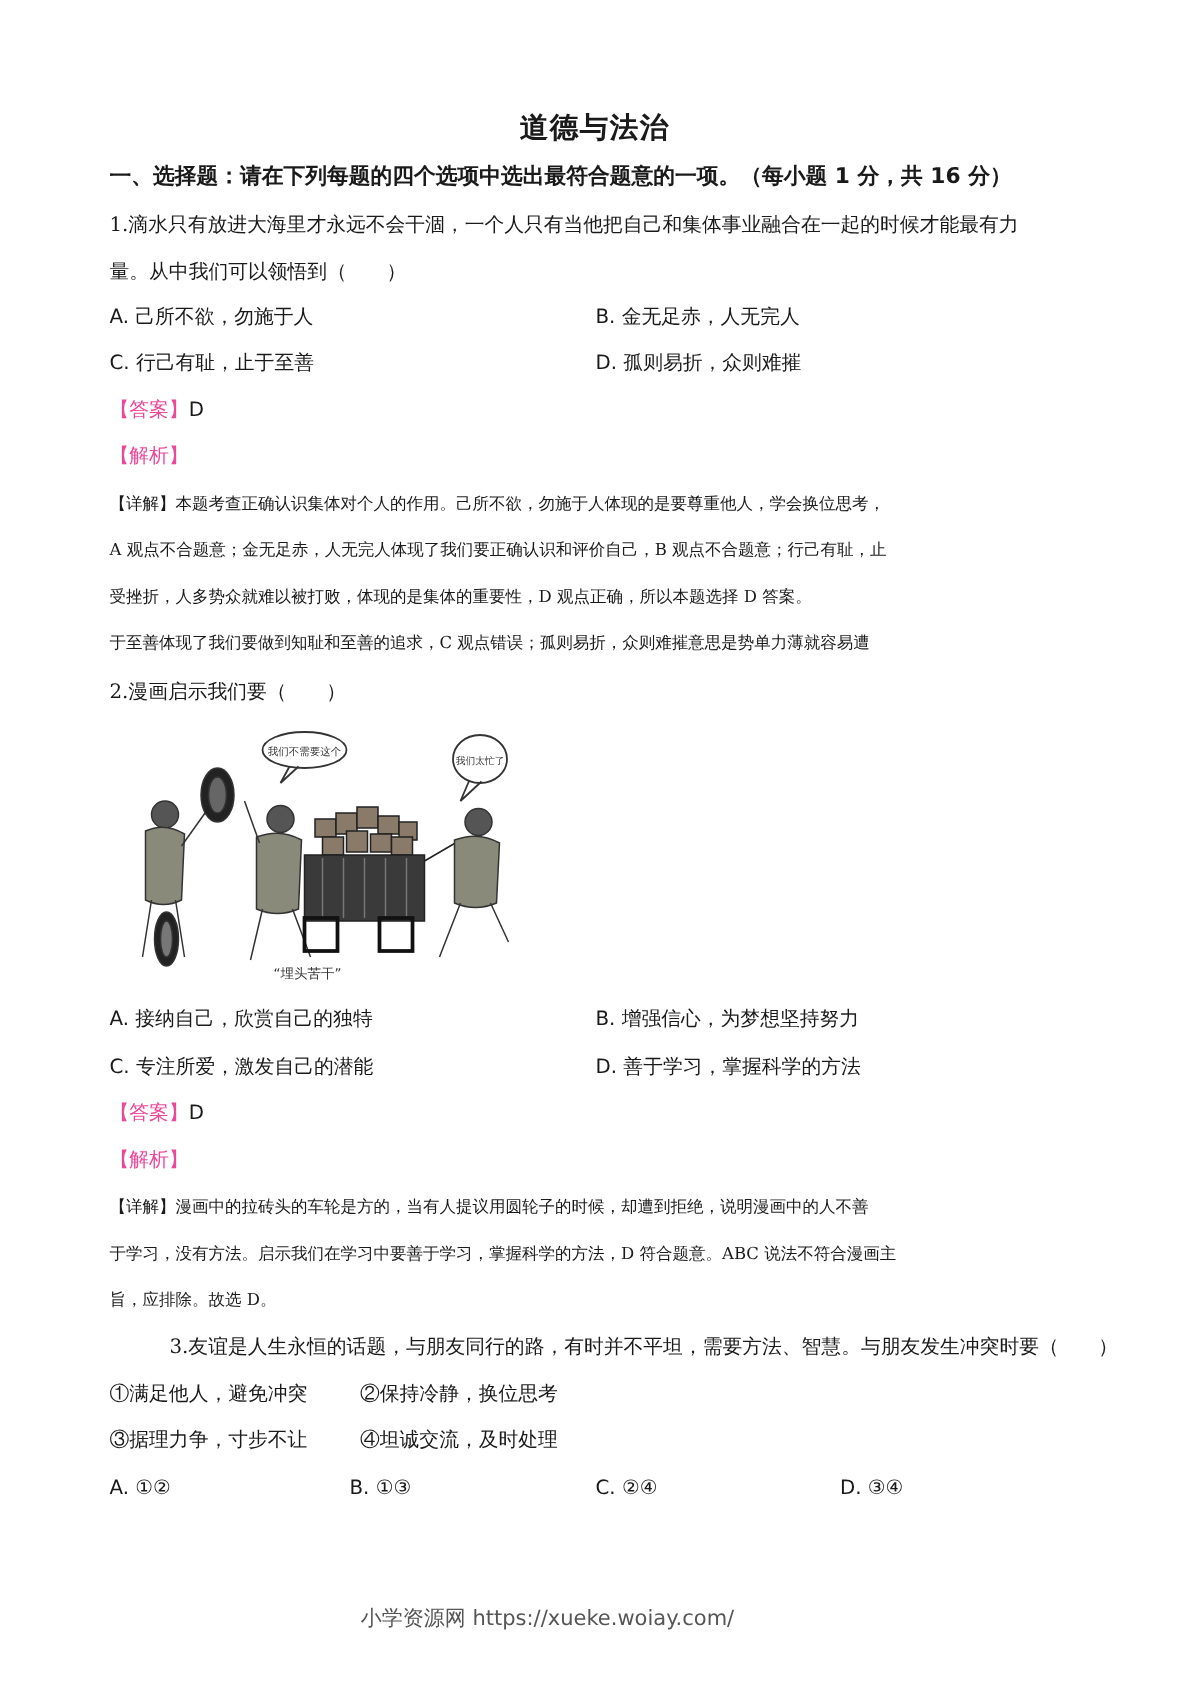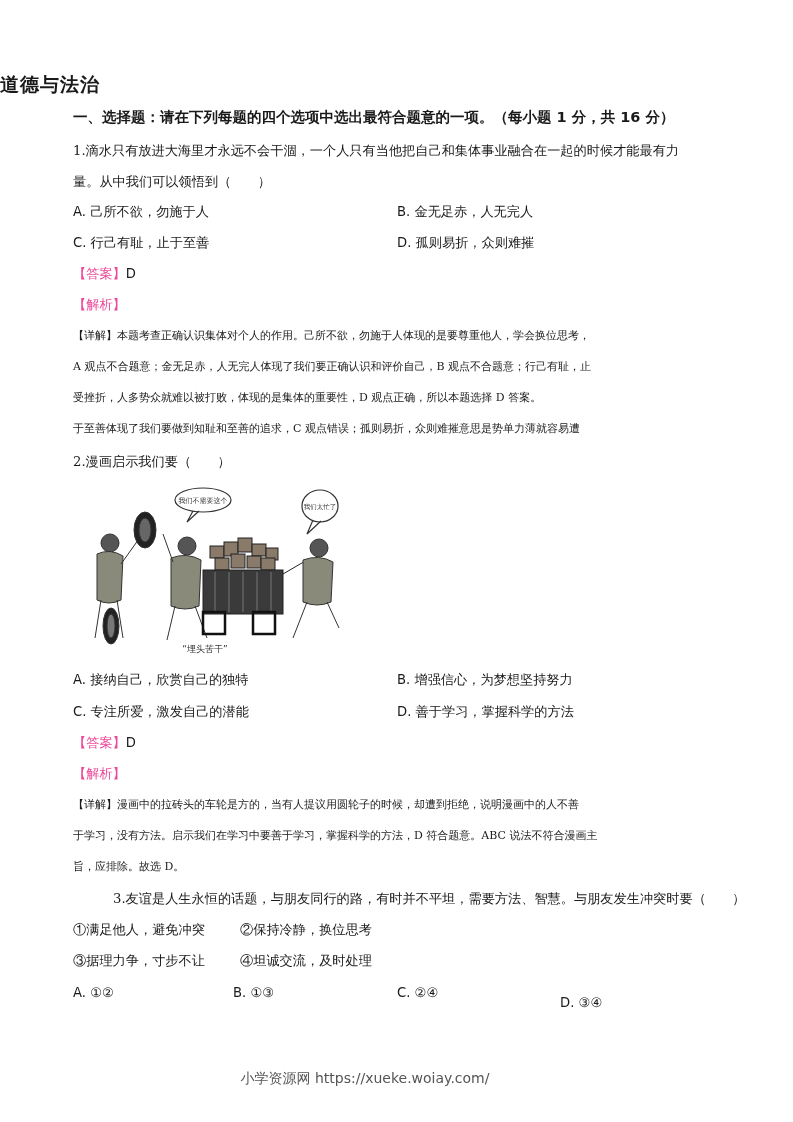--- a/index.html
+++ b/index.html
@@ -10,7 +10,7 @@
   }
   .page-title {
     position: absolute; left: 0; width: 793px; top: 72px;
-    font-size: 19px; font-weight: bold;
+    text-align: center; font-size: 19px; font-weight: bold;
     font-family: "DejaVu Sans", sans-serif; letter-spacing: 1px;
   }
   .section-heading {

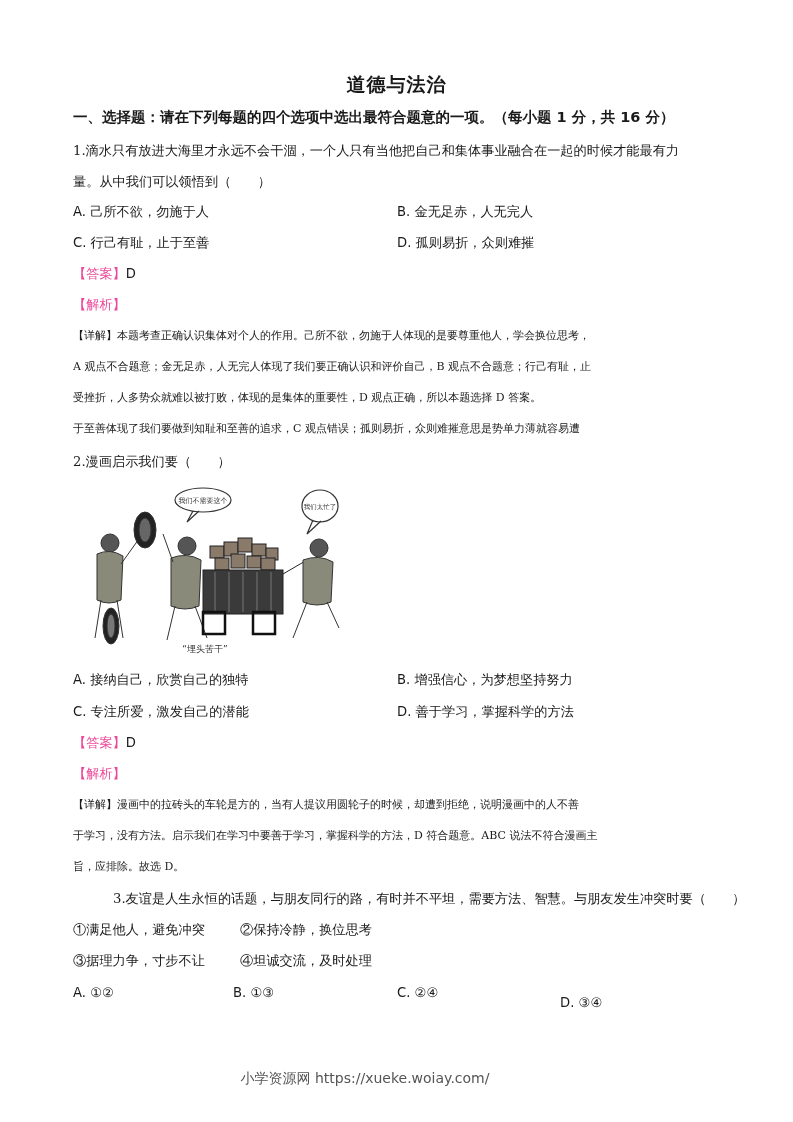--- a/index.html
+++ b/index.html
@@ -187,7 +187,7 @@
   <span class="sans">C.</span>
   <span>②④</span>
 </div>
-<div class="line" style="top:984px; left:560px;margin-top:10px;">
+<div class="line" style="top:984px; left:560px;">
   <span class="sans">D.</span>
   <span>③④</span>
 </div>

